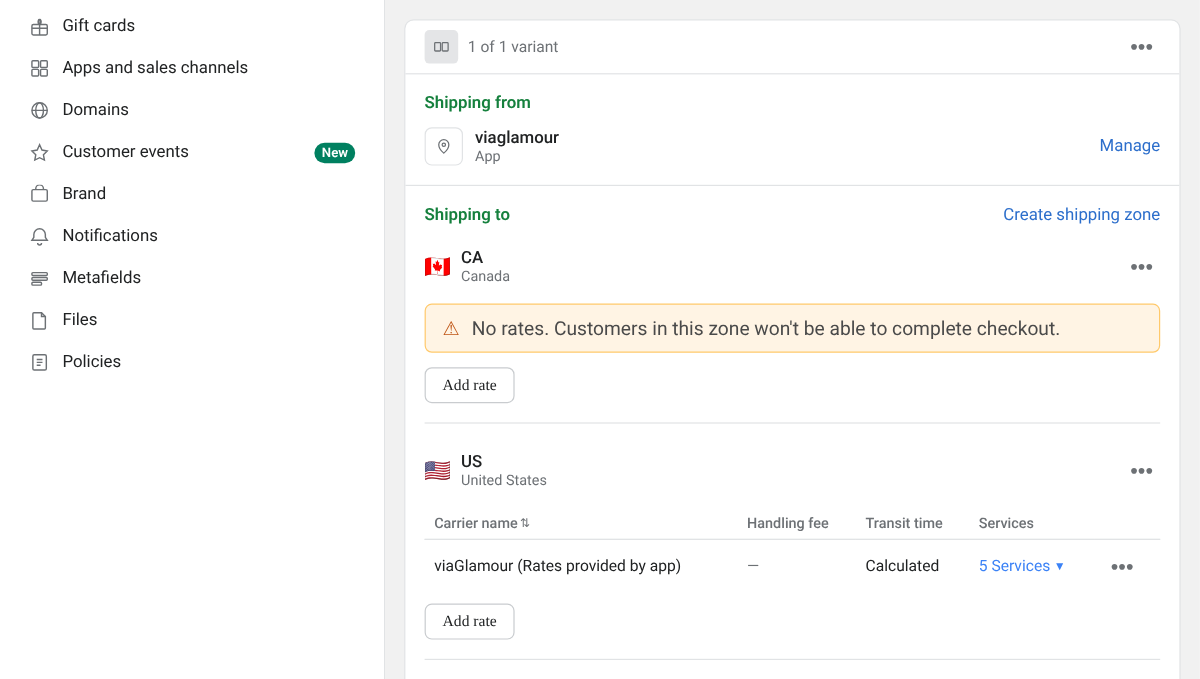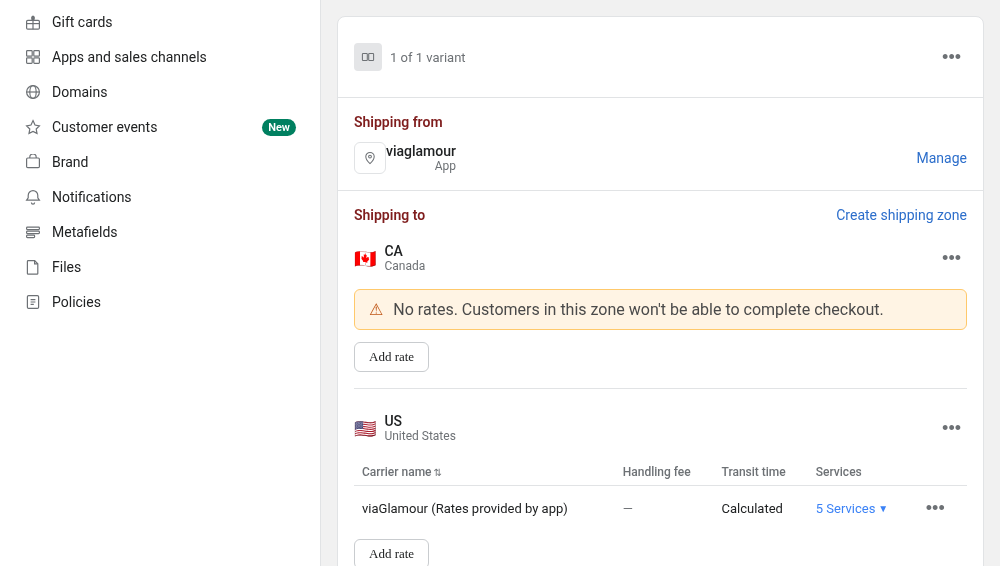--- a/index.html
+++ b/index.html
@@ -17,7 +17,7 @@
     .content-card { background: #fff; border: 1px solid #e1e3e5; border-radius: 8px; margin: 16px; padding: 0; }
 
     
-    .top-row { display: flex; align-items: center; justify-content: space-between; padding: 26px 16px; border-bottom: 1px solid #e1e3e5; }
+    .top-row { display: flex; align-items: center; justify-content: space-between; padding: 8px 16px; border-bottom: 1px solid #e1e3e5; }
     .variant-info { display: flex; align-items: center; gap: 8px; }
     .variant-icon { width: 28px; height: 28px; background: #e4e5e7; border-radius: 4px; display: flex; align-items: center; justify-content: center; }
     .dots-btn { background: none; border: none; cursor: pointer; color: #6d7175; font-size: 18px; padding: 2px 6px; border-radius: 4px; }

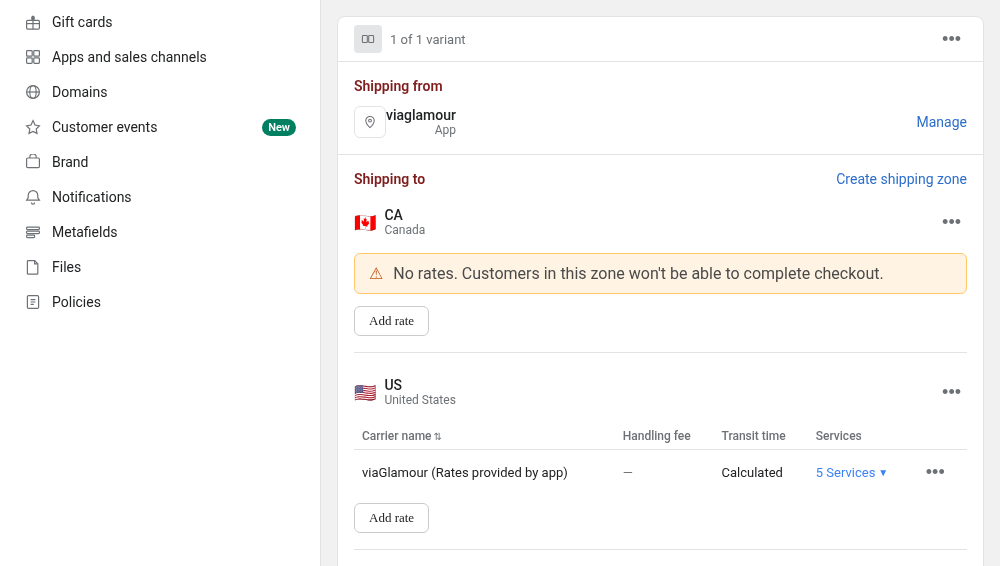--- a/index.html
+++ b/index.html
@@ -24,7 +24,7 @@
 
     
     .section { padding: 16px; }
-    .section-title { font-size: 14px; font-weight: 600; margin-bottom: 12px; color: #7f1d1d; }
+    .section-title { font-size: 14px; font-weight: 600; margin-bottom: 12px; color: #15803d; }
     .section + .section { border-top: 1px solid #e1e3e5; }
 
     

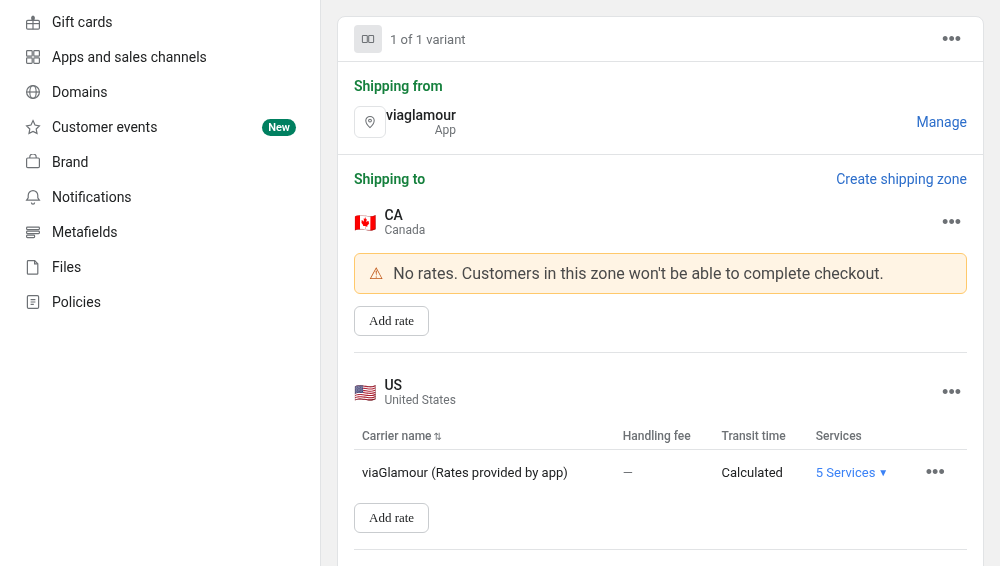--- a/index.html
+++ b/index.html
@@ -29,7 +29,7 @@
 
     
     .shipping-from-row { display: flex; align-items: center; justify-content: space-between; }
-    .shipping-source { display: flex; align-items: center; gap: 0; text-align: right; }
+    .shipping-source { display: flex; align-items: center; gap: 10px; }
     .location-icon-wrap { width: 32px; height: 32px; border: 1px solid #e1e3e5; border-radius: 6px; display: flex; align-items: center; justify-content: center; }
     .source-name { font-size: 14px; font-weight: 500; }
     .source-type { font-size: 12px; color: #6d7175; }

